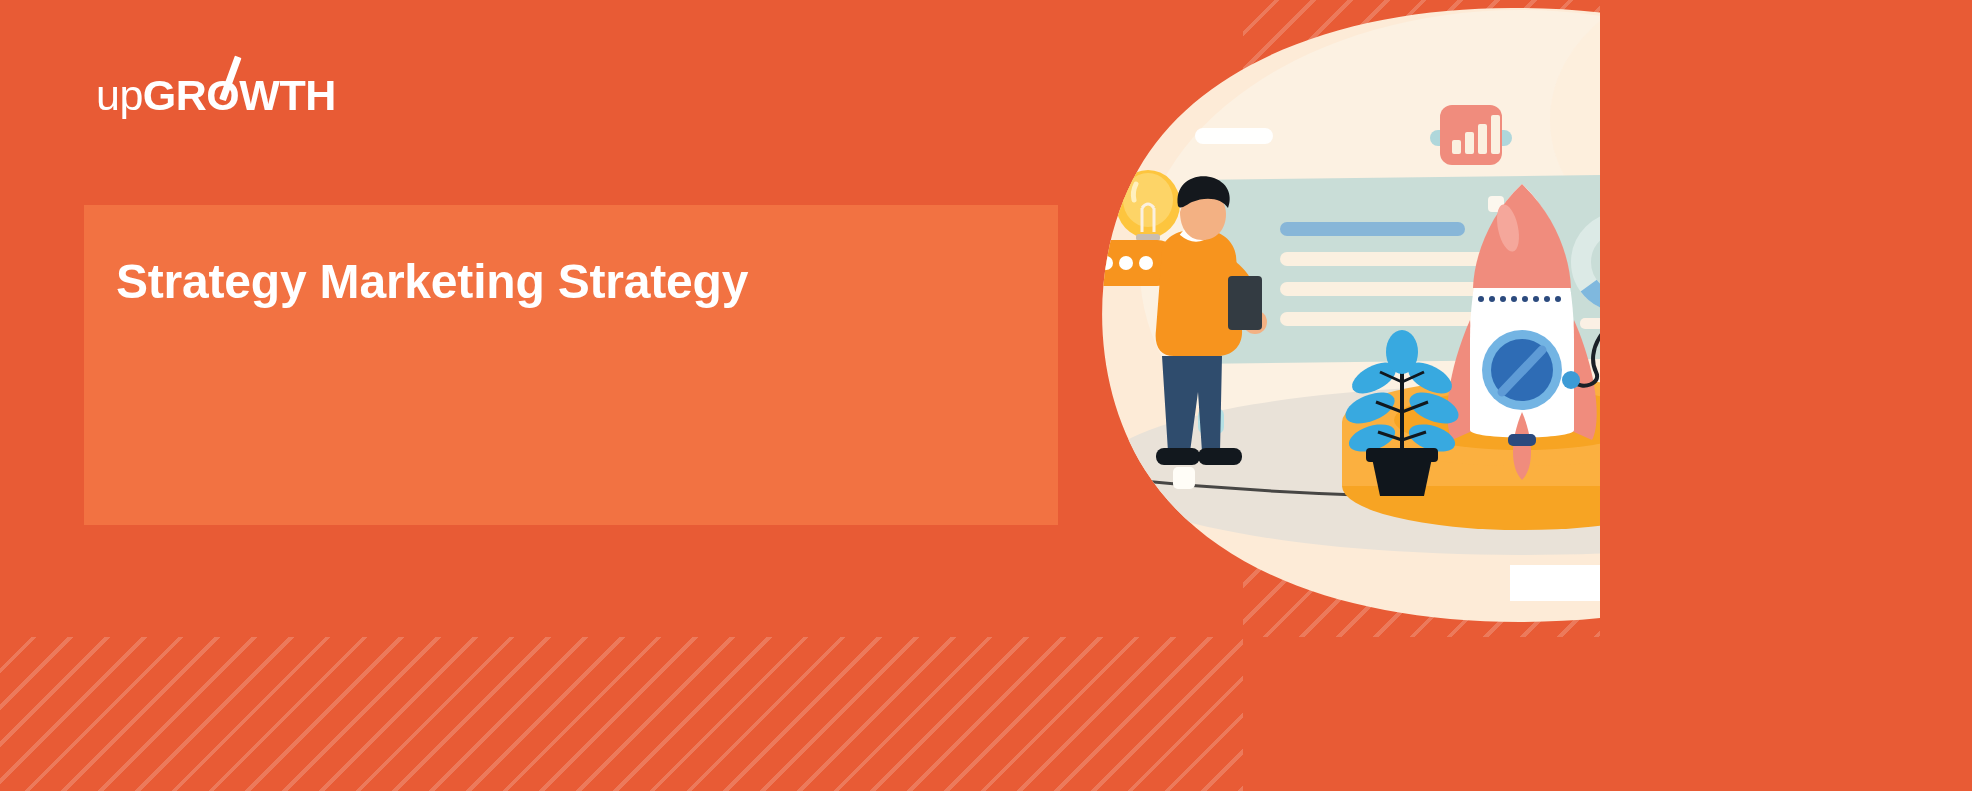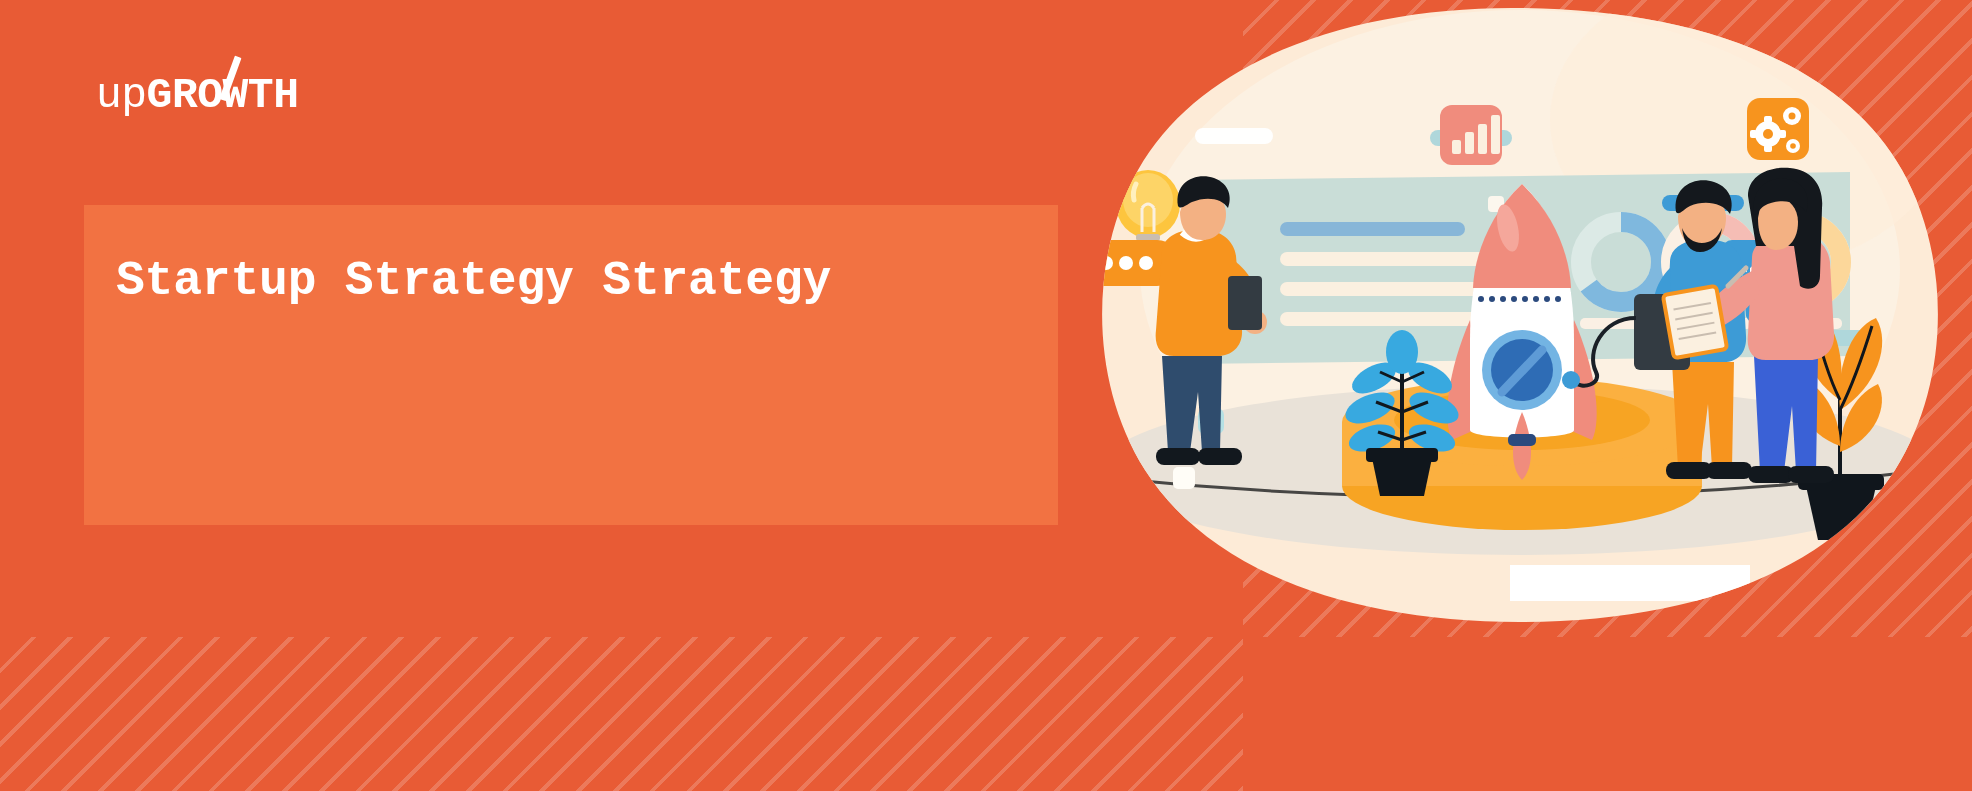--- a/index.html
+++ b/index.html
@@ -12,10 +12,9 @@
   }
   #banner {
     position:relative;
-    width:1972px; height:791px;
+    width:1600px; height:791px;
     background:#E85B35;
     overflow:hidden;
-    font-family:Liberation Mono, monospace;
   }
 
   

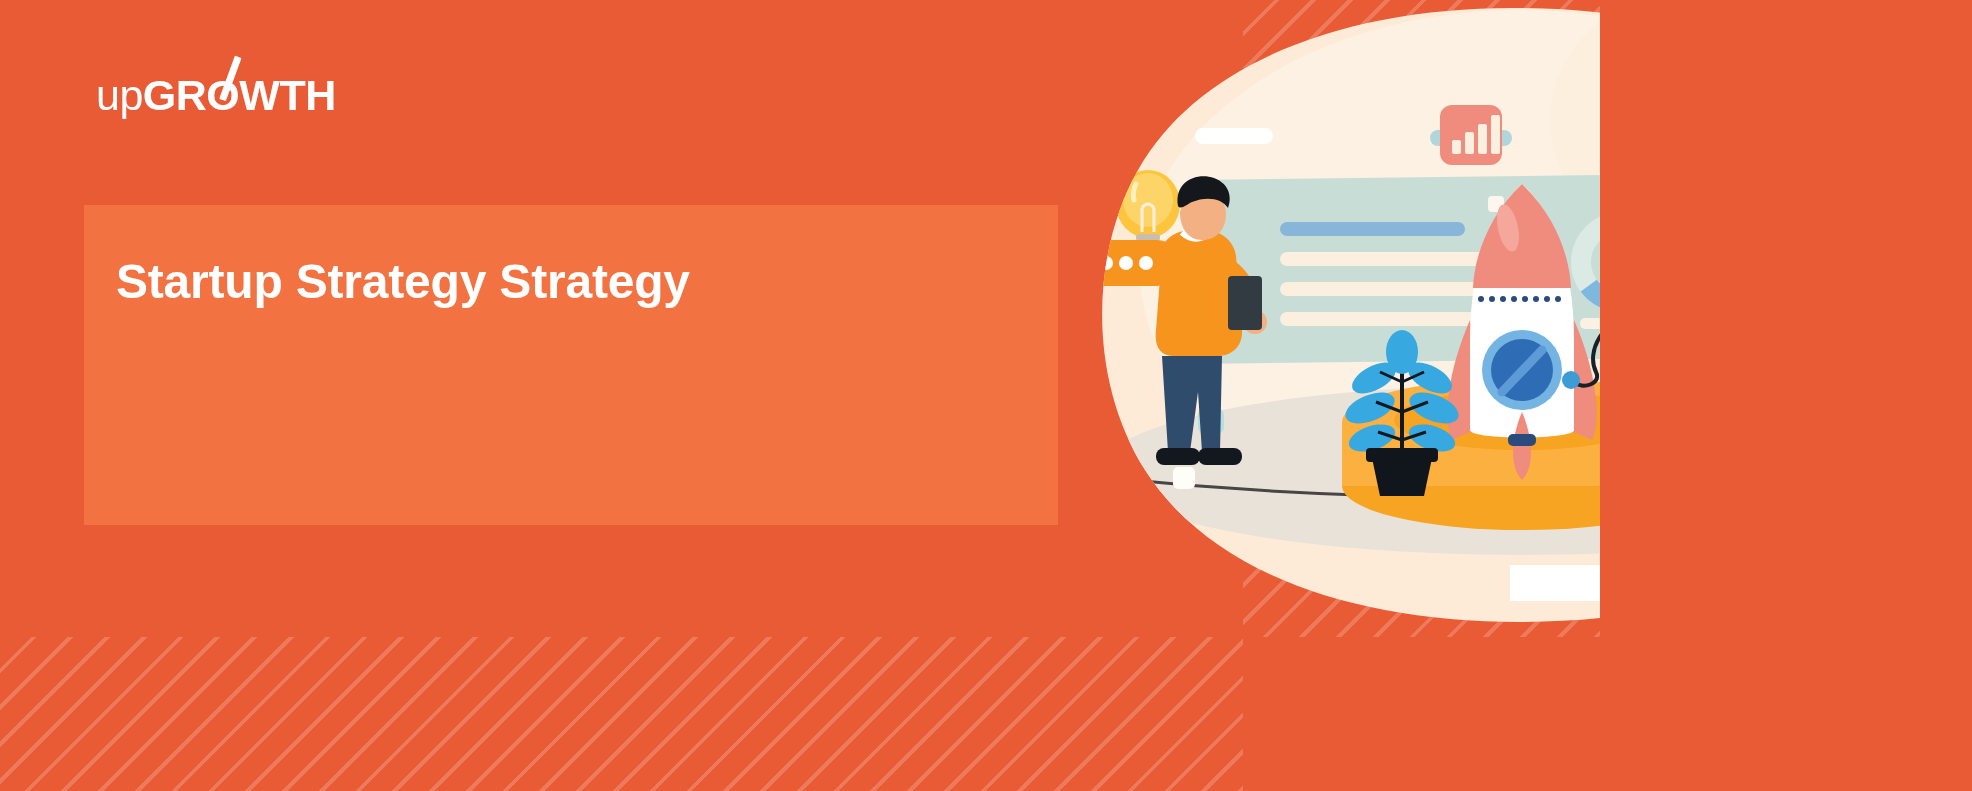--- a/index.html
+++ b/index.html
@@ -105,7 +105,7 @@
 
   <div id="title-panel"></div>
   <h1 id="title-text">
-    <span class="tline">Startup Strategy Strategy</span>
+    <span class="tline">Strategy Marketing Strategy</span>
   </h1>
 
   <div id="illustration">

